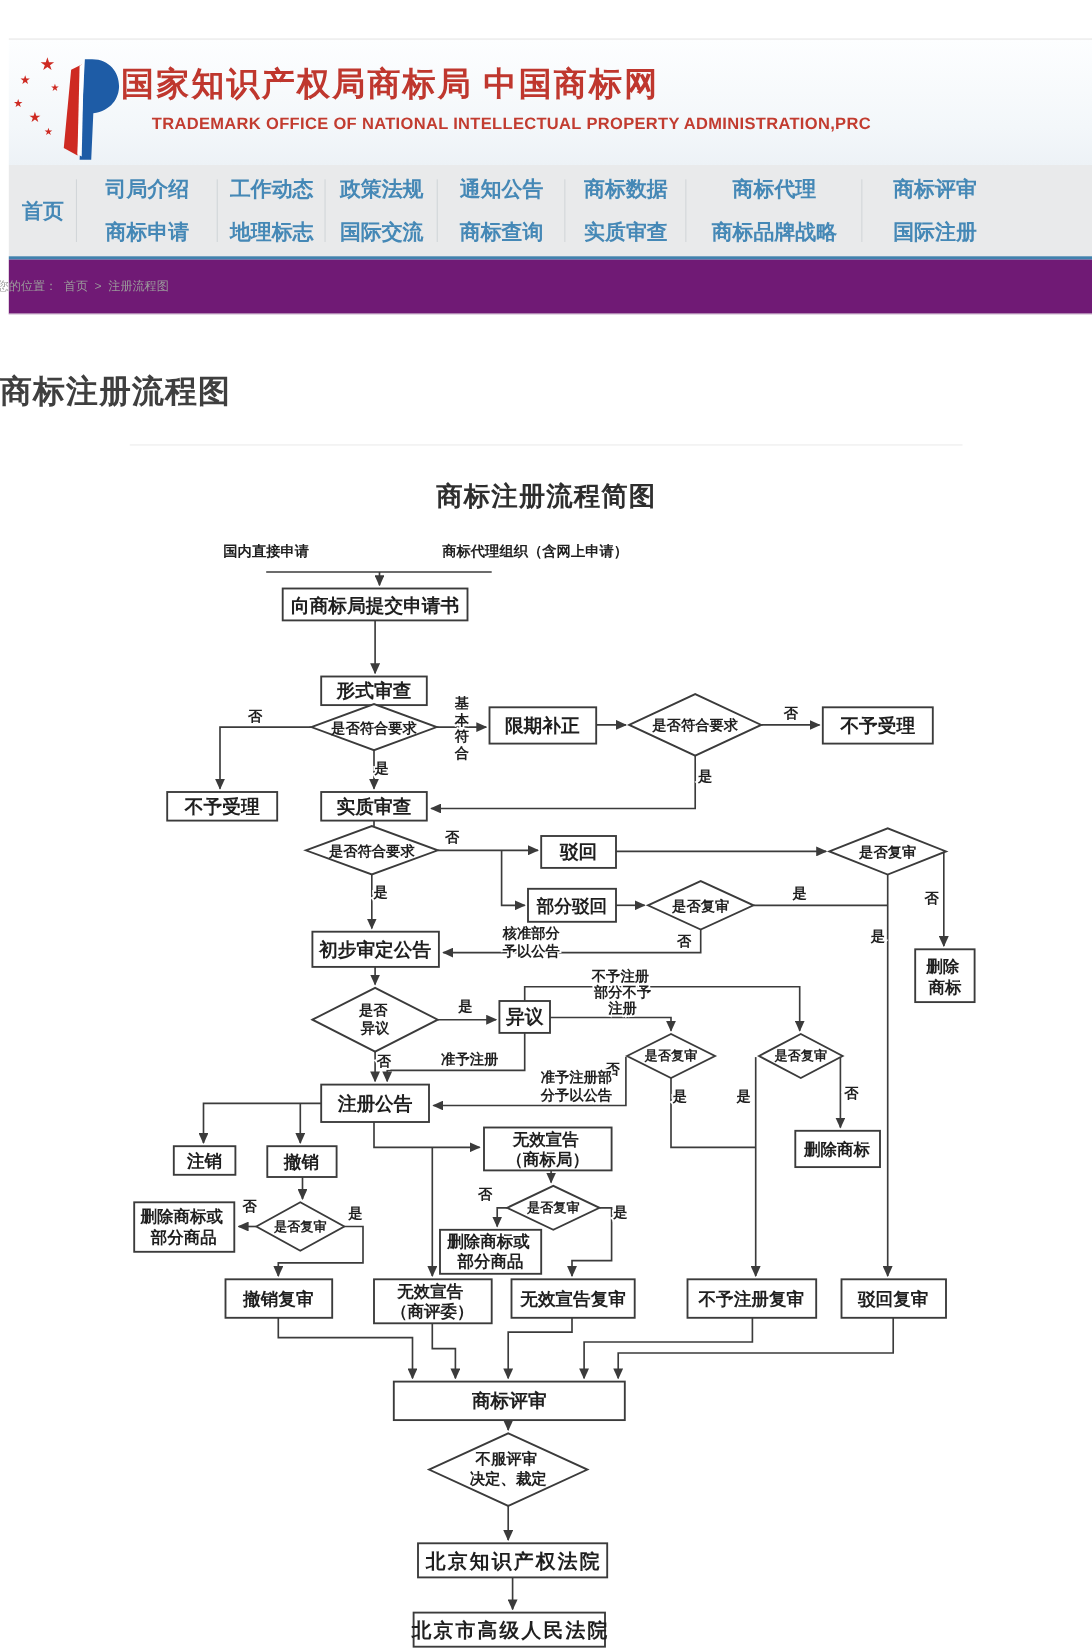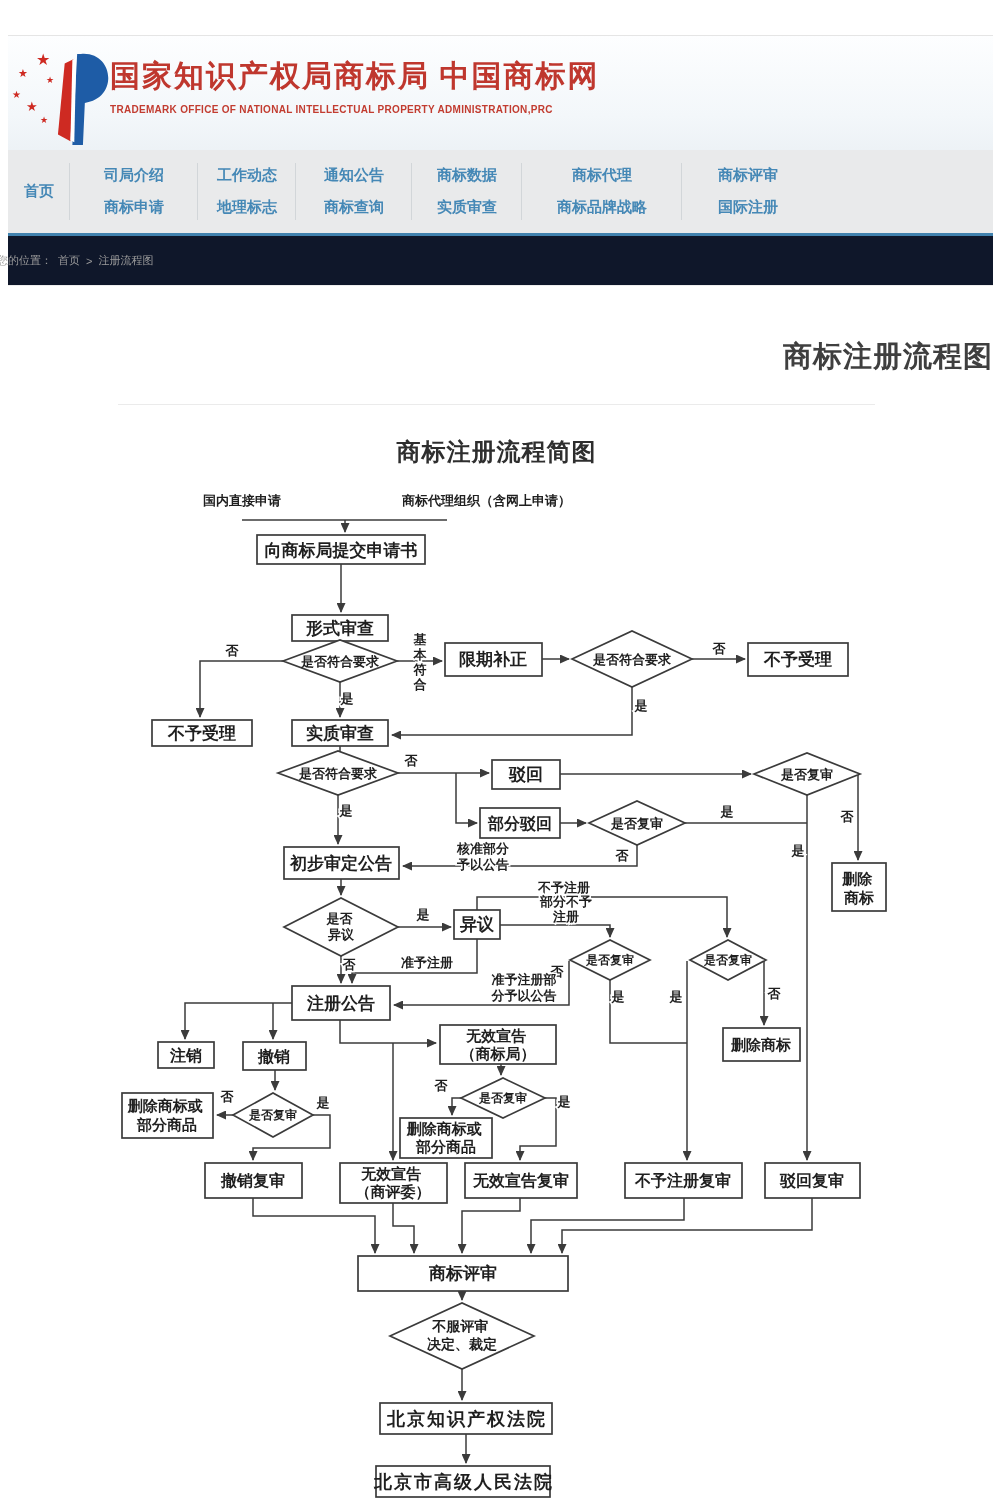--- a/index.html
+++ b/index.html
@@ -27,7 +27,7 @@
     color:#bf372e; font-size:30px; font-weight:bold; letter-spacing:2px;
     font-family:Liberation Serif, serif;
   }
-  .brand-sub { color:#c23c30; font-size:10px; font-weight:bold; margin-top:7px; letter-spacing:.3px; }
+  .brand-sub { color:#c23c30; font-size:15px; font-weight:bold; margin-top:7px; letter-spacing:.3px;margin-left:28px; }
   
   nav.main-nav {
     height:86px; background:#e9eaeb; border-bottom:3px solid #4182ae;

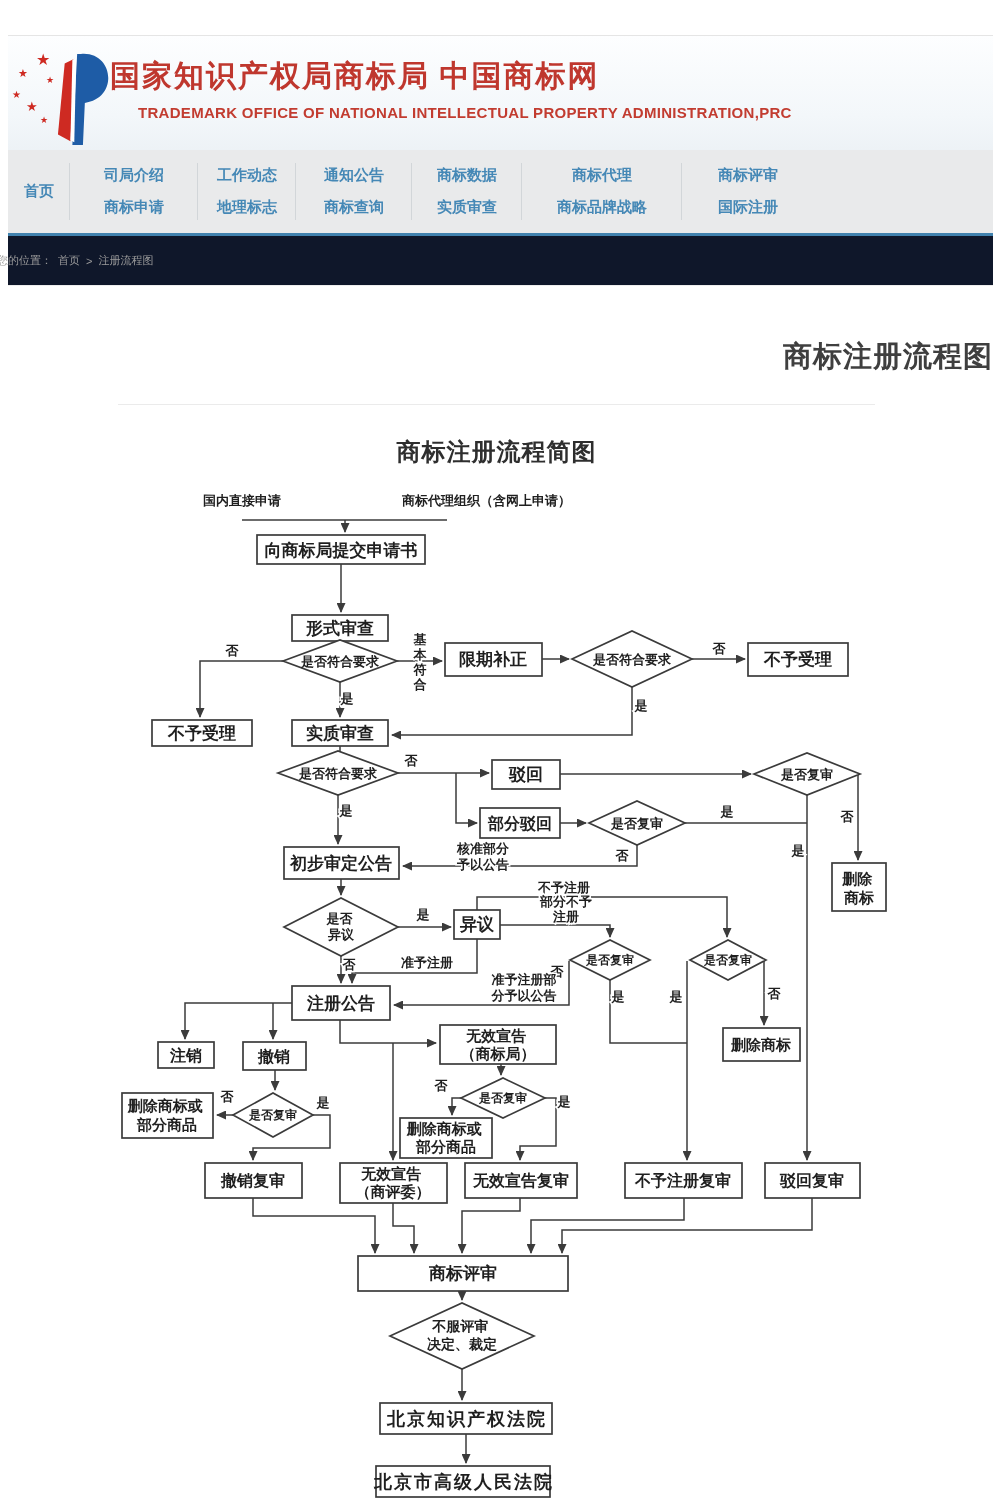--- a/index.html
+++ b/index.html
@@ -41,7 +41,7 @@
     content:""; position:absolute; right:0; top:16%; height:68%; width:1px; background:#d2d6d9;
   }
   .nav-col span {
-    color:#4588b6; font-size:15px; font-weight:600; white-space:nowrap; cursor:pointer;
+    color:#4588b6; font-size:19px; font-weight:600; white-space:nowrap; cursor:pointer;
   }
   .nav-col.single { justify-content:center; }
   

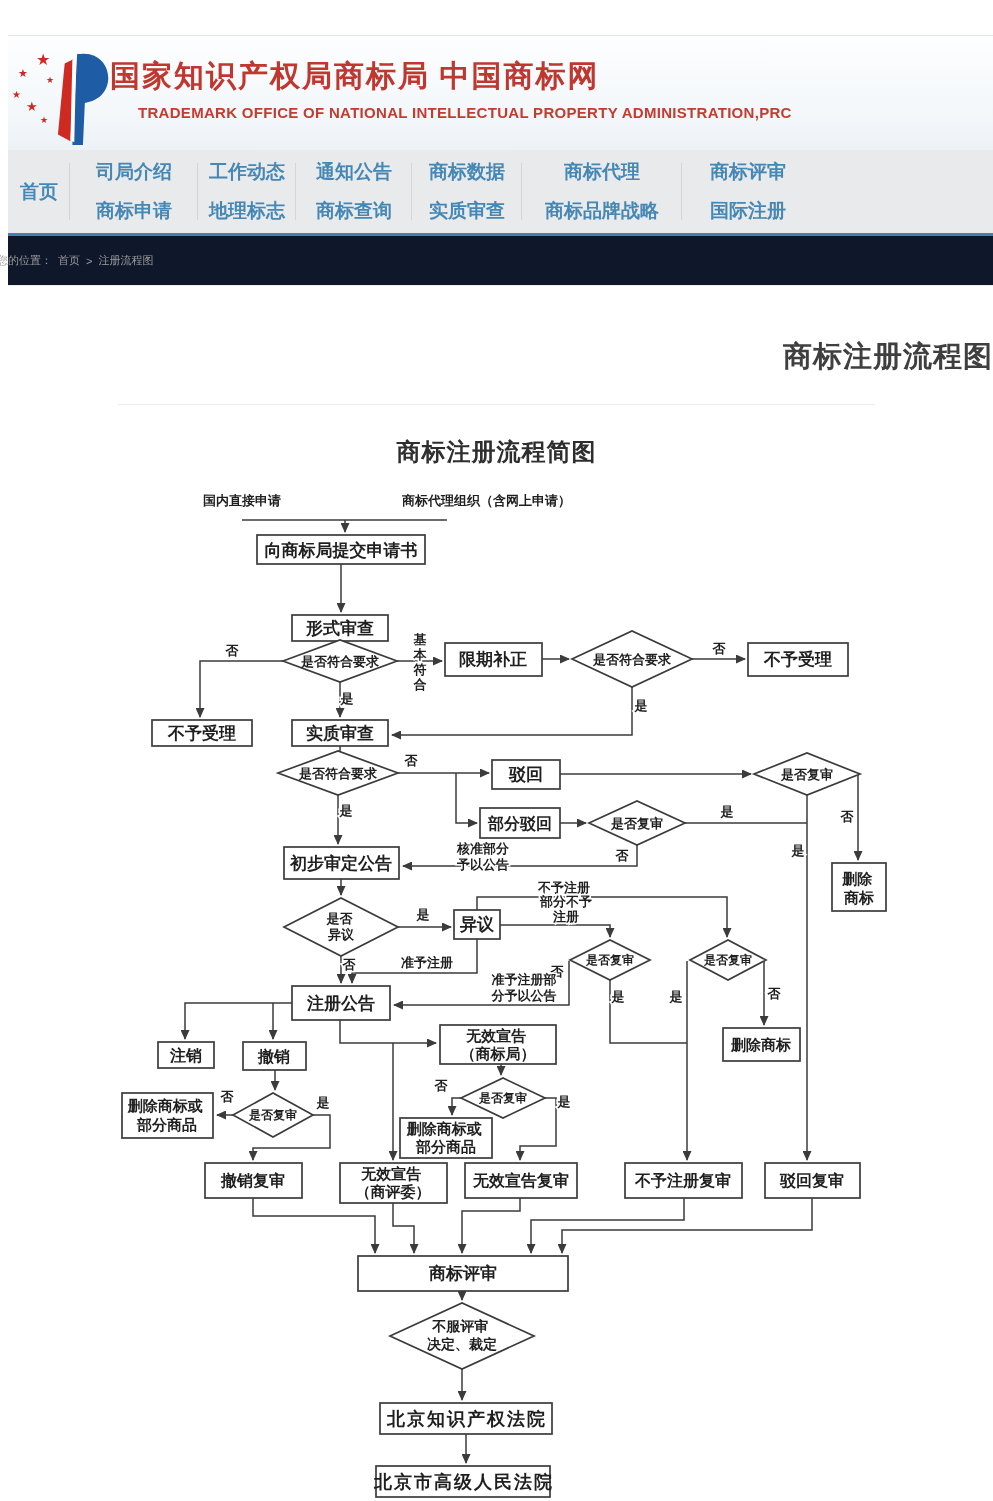--- a/index.html
+++ b/index.html
@@ -115,6 +115,10 @@
     <div class="nav-col" style="width:98px">
       <span>工作动态</span>
       <span>地理标志</span>
+    </div>
+    <div class="nav-col" style="width:102px">
+      <span>政策法规</span>
+      <span>国际交流</span>
     </div>
     <div class="nav-col" style="width:116px">
       <span>通知公告</span>

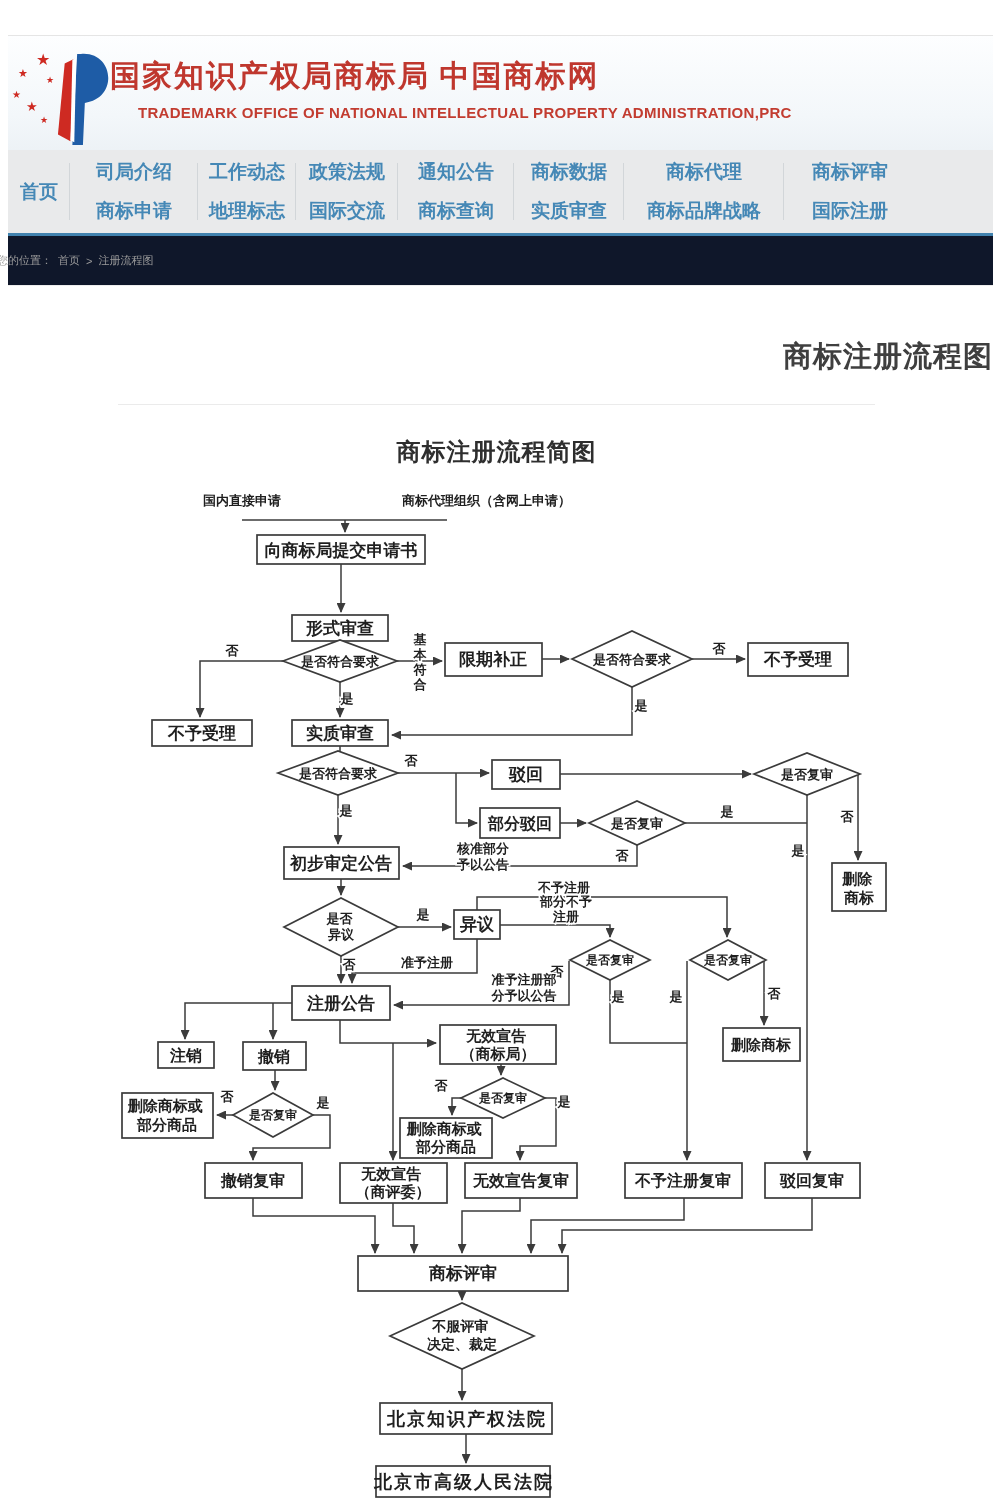--- a/index.html
+++ b/index.html
@@ -46,7 +46,7 @@
   .nav-col.single { justify-content:center; }
   
   .breadcrumb {
-    height:50px; background:#0f172a; border-bottom:1px solid #ededed;
+    height:50px; background:#701a75; border-bottom:1px solid #ededed;
     display:flex; align-items:center; font-size:11px; color:#9b9b9b; gap:6px;
   }
   .breadcrumb .prefix { margin-left:-11px; }

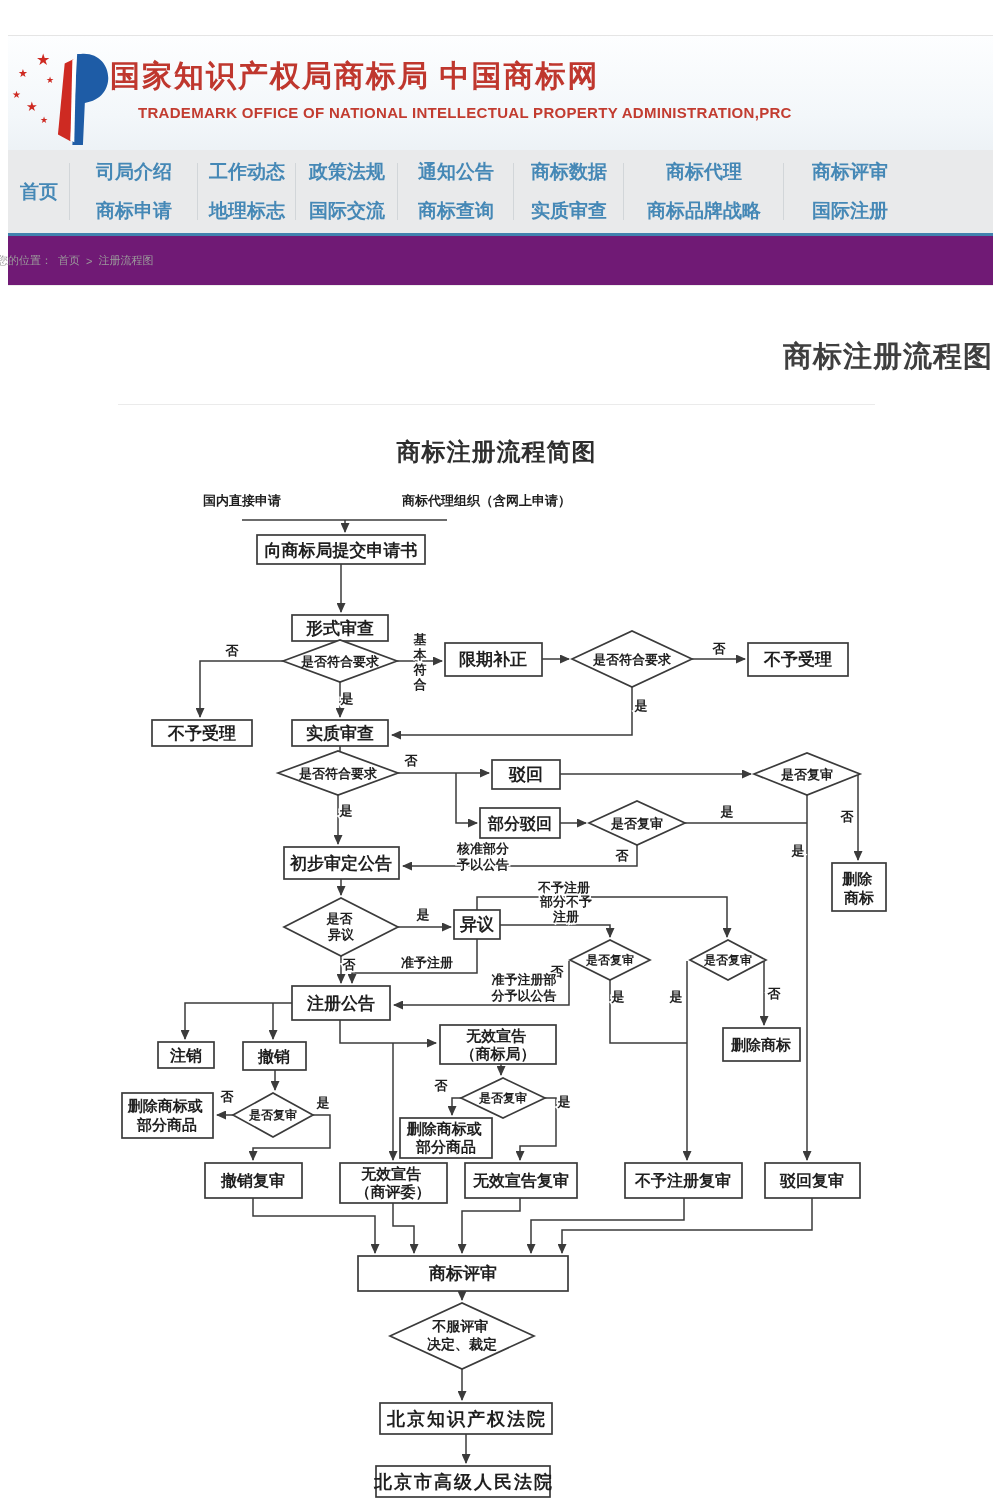--- a/index.html
+++ b/index.html
@@ -54,7 +54,7 @@
   
   main { background:#fff; }
   h1.page-title {
-    padding-top:52px; text-align:right; color:#3f3f3f; font-size:29px;
+    padding-top:52px; text-align:left; color:#3f3f3f; font-size:29px;
     font-weight:600; letter-spacing:1px; line-height:36px;
     font-family:"Liberation Sans","DejaVu Sans",sans-serif;
   }

